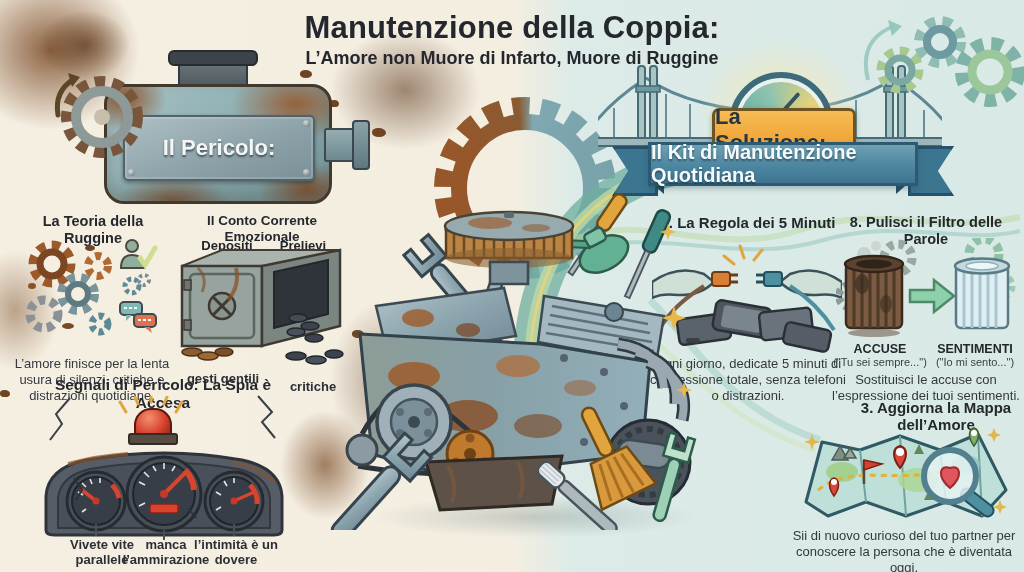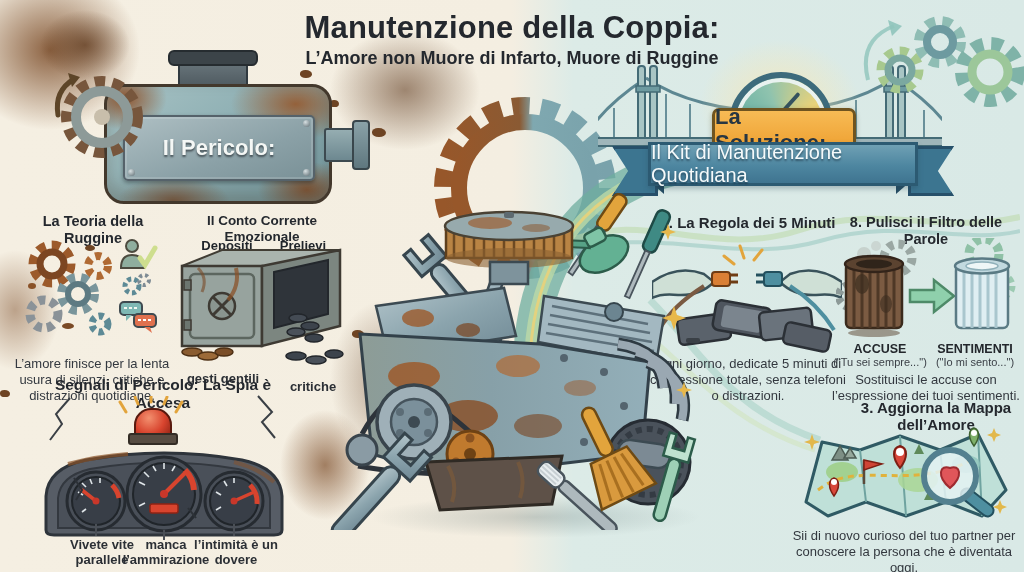--- a/index.html
+++ b/index.html
@@ -49,7 +49,7 @@
     background:linear-gradient(180deg,#6fa0b4,#4d86a0 55%,#3f7490);
     border:3px solid #2c5a72;
     display:flex;align-items:center;justify-content:flex-start;
-    font-size:20px;font-weight:normal;color:#f5fafb;text-shadow:0 2px 2px rgba(20,40,55,.55);
+    font-size:20px;font-weight:bold;color:#f5fafb;text-shadow:0 2px 2px rgba(20,40,55,.55);
     box-shadow:0 3px 5px rgba(40,70,90,.3);
   }
   .ribbon-end{background:#3c7590;border:3px solid #27506a;}

